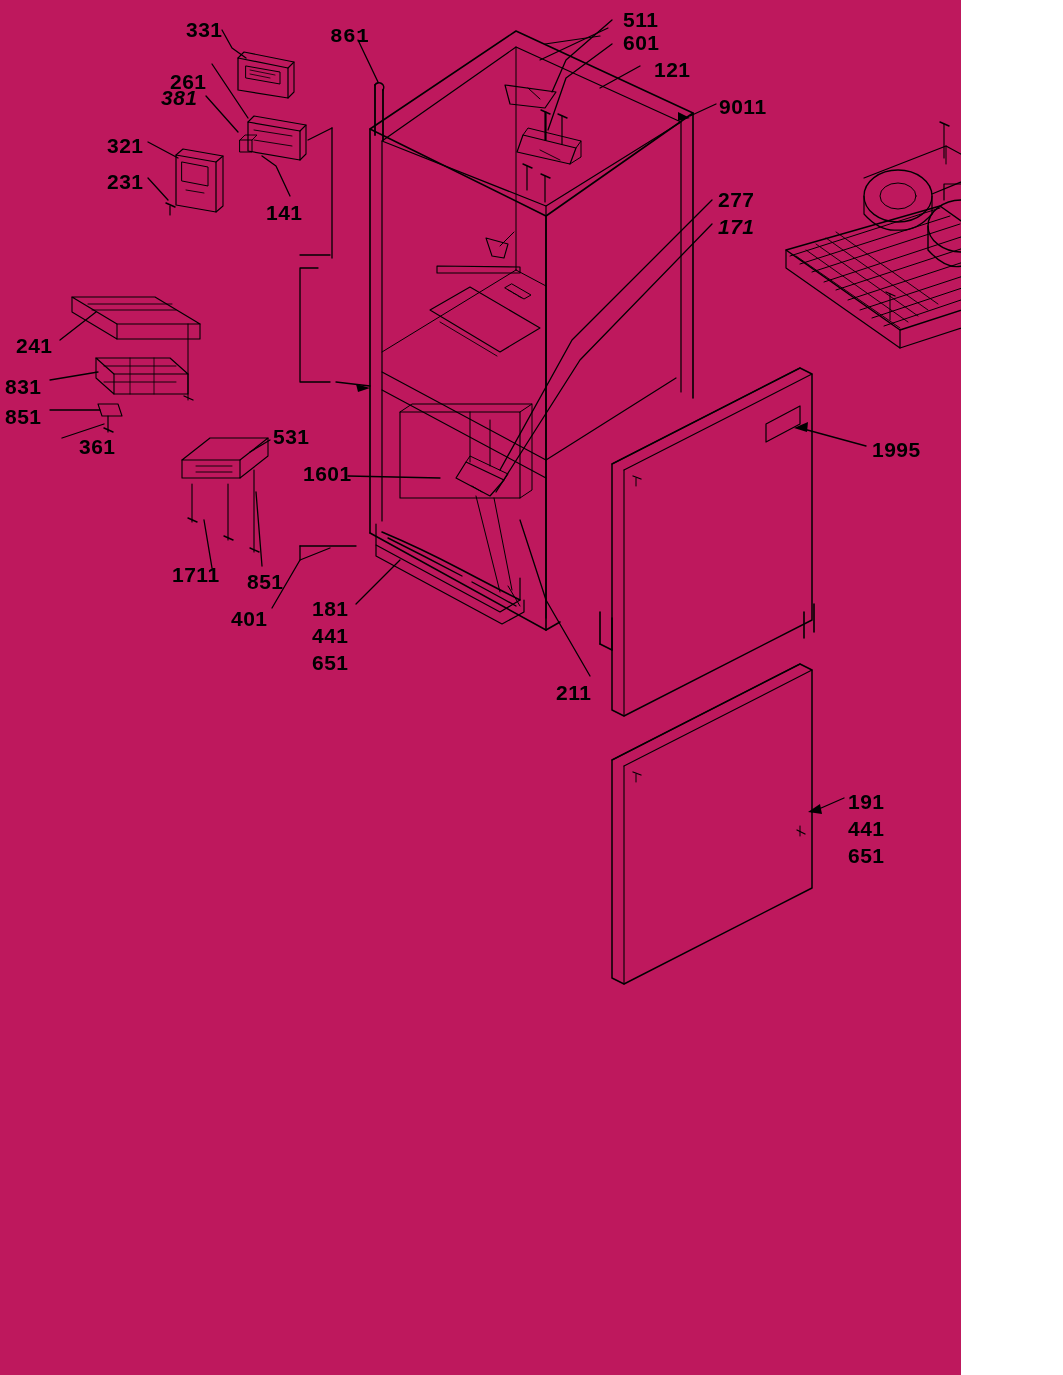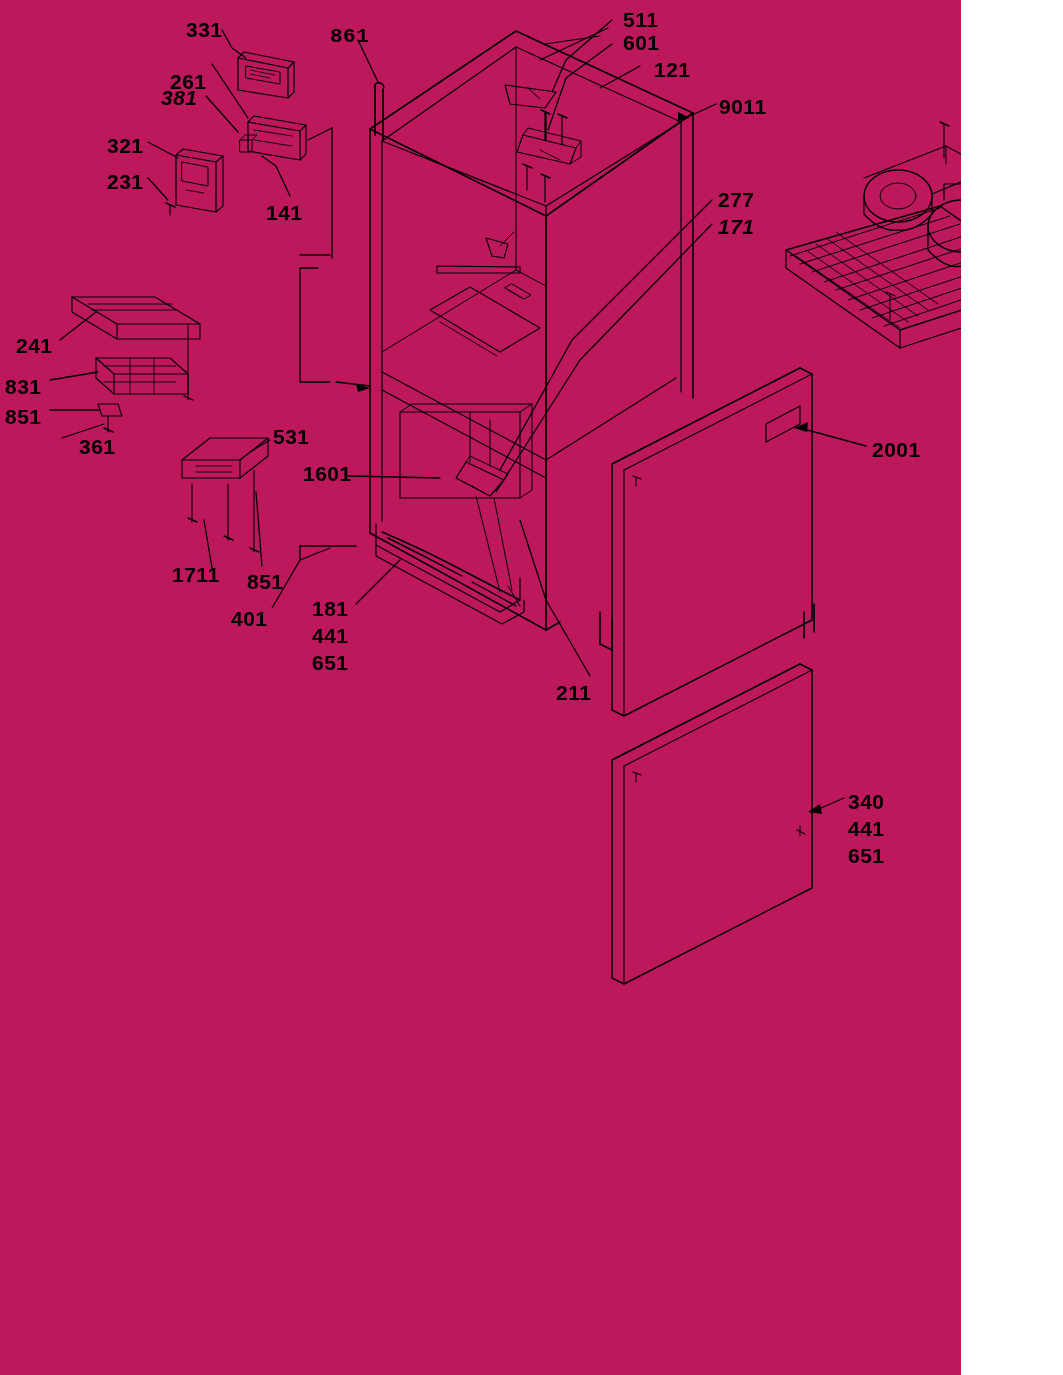--- a/index.html
+++ b/index.html
@@ -321,7 +321,7 @@
   <div class="callout" style="left:5px; top:405px;">851</div>
   <div class="callout" style="left:35px; top:435px;margin-left:44px;">361</div>
   <div class="callout" style="left:273px; top:425px;">531</div>
-  <div class="callout" style="left:872px; top:438px;">2001</div>
+  <div class="callout" style="left:872px; top:438px;">1995</div>
   <div class="callout" style="left:303px; top:462px;">1601</div>
   <div class="callout" style="left:172px; top:563px;">1711</div>
   <div class="callout" style="left:247px; top:570px;">851</div>

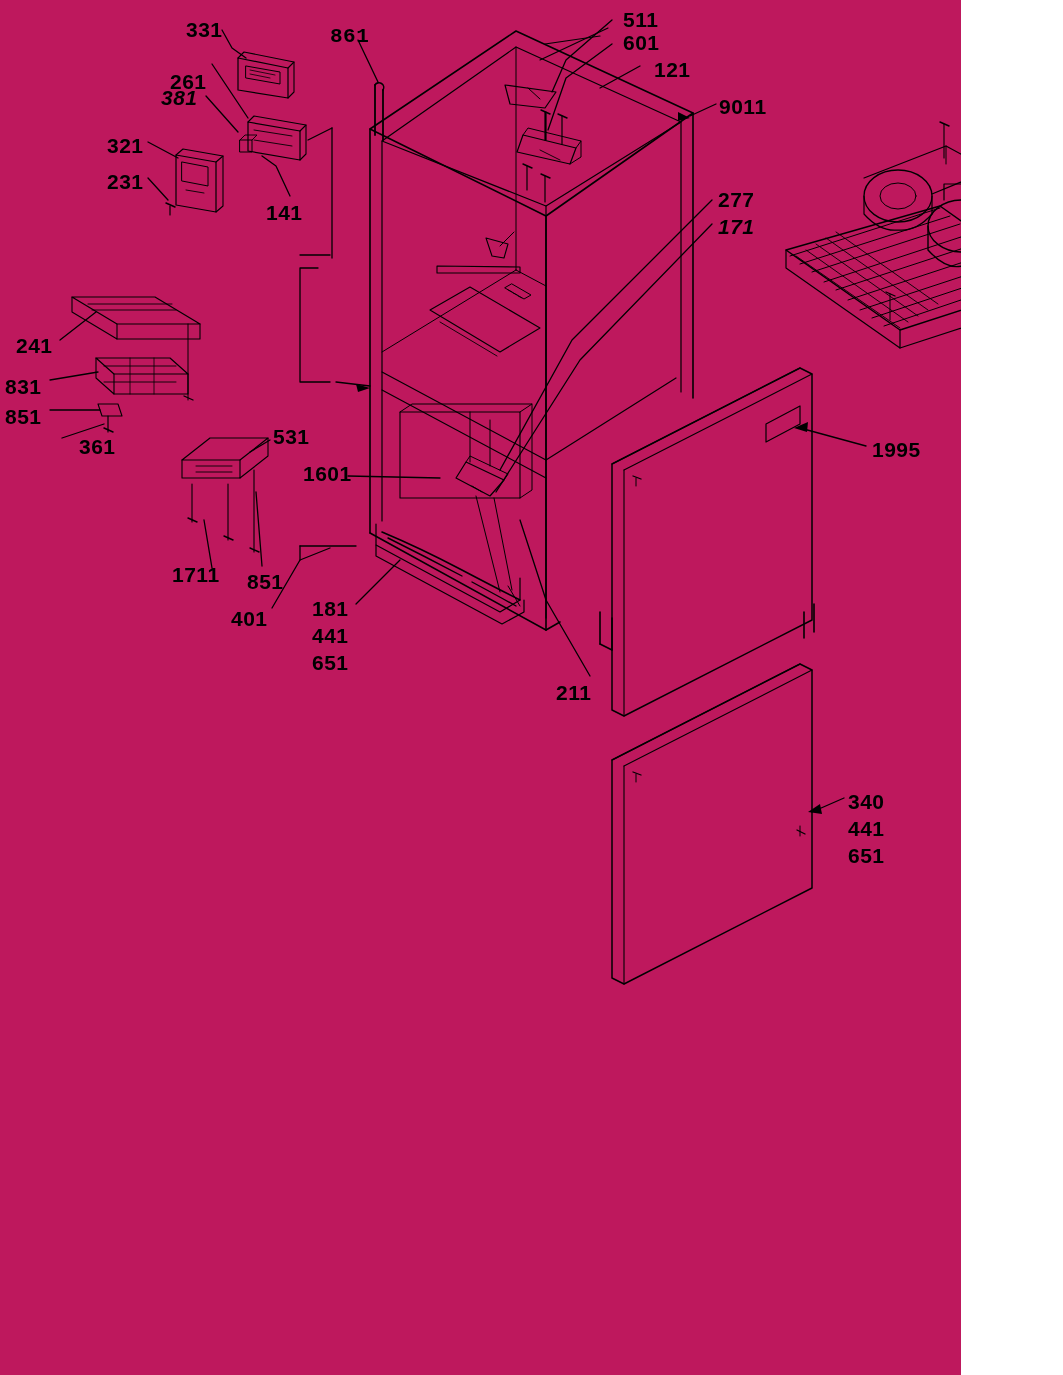--- a/index.html
+++ b/index.html
@@ -330,7 +330,7 @@
   <div class="callout" style="left:312px; top:624px;">441</div>
   <div class="callout" style="left:312px; top:651px;">651</div>
   <div class="callout" style="left:556px; top:681px;">211</div>
-  <div class="callout" style="left:848px; top:790px;">340</div>
+  <div class="callout" style="left:848px; top:790px;">191</div>
   <div class="callout" style="left:848px; top:817px;">441</div>
   <div class="callout" style="left:848px; top:844px;">651</div>
 

